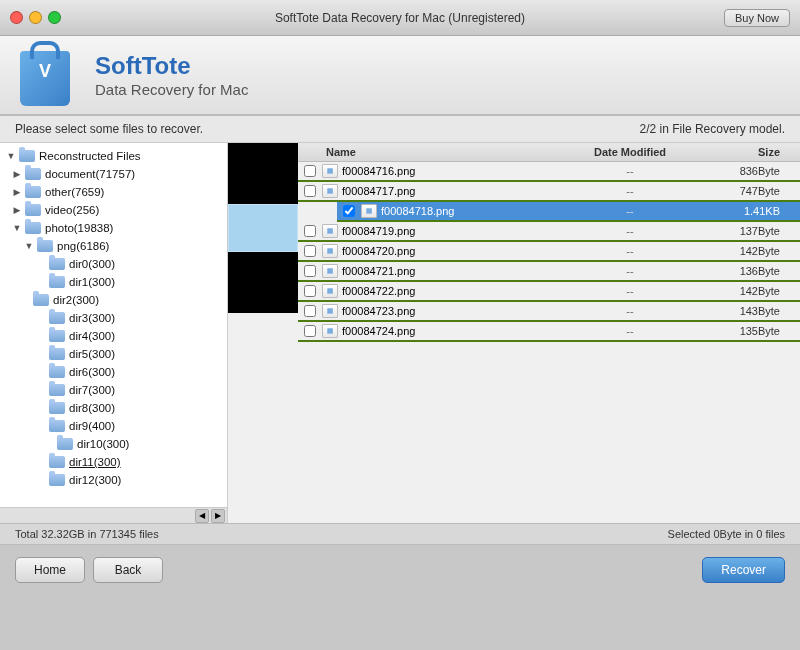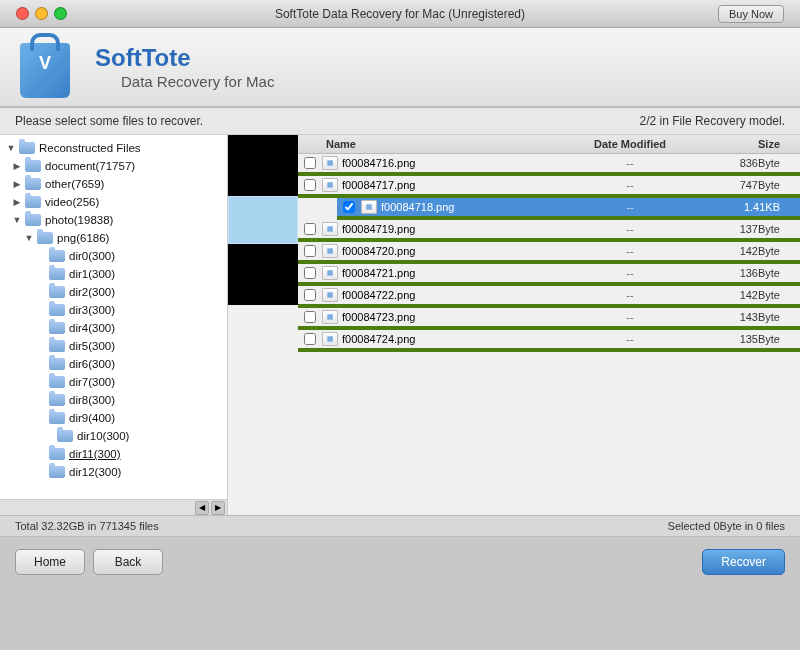--- a/index.html
+++ b/index.html
@@ -15,10 +15,10 @@
     
     #title-bar {
       background: linear-gradient(to bottom, #e8e8e8, #c8c8c8);
-      height: 28px;
-      display: flex;
-      align-items: center;
-      padding: 0 16px;
+      height: 36px;
+      display: flex;
+      align-items: center;
+      padding: 0 10px;
       border-bottom: 1px solid #aaa;
       position: relative;
     }

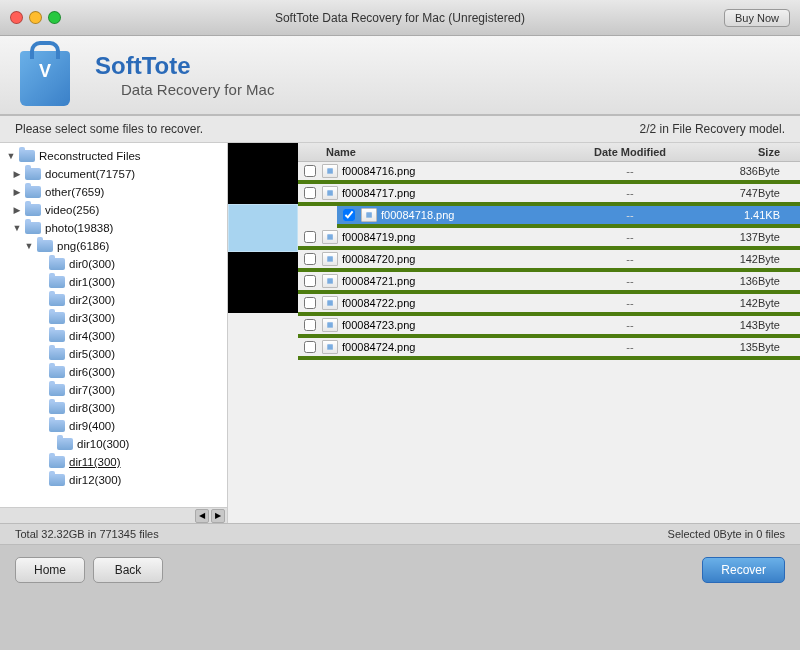--- a/index.html
+++ b/index.html
@@ -108,7 +108,6 @@
     #logo-text p {
       font-size: 15px;
       color: #555;
-      margin-left: 26px;
     }
 
     

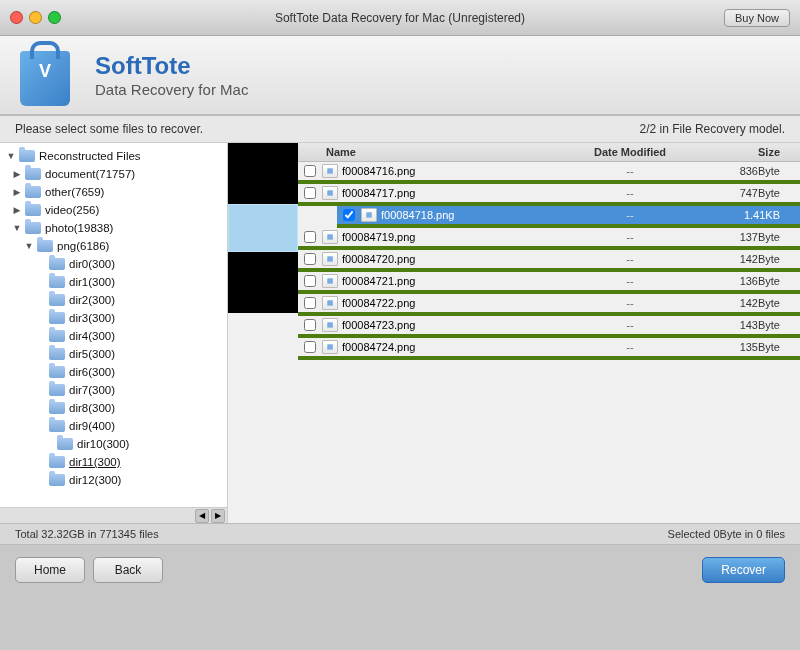--- a/index.html
+++ b/index.html
@@ -258,7 +258,7 @@
       display: flex;
       align-items: center;
       padding: 2px 0;
-      border-bottom: 4px solid #4d7c0f;
+      border-bottom: 2px solid #4d7c0f;
       font-size: 11px;
     }
     .file-row.selected { background: #4a90d9; color: white; margin-left: 39px; }

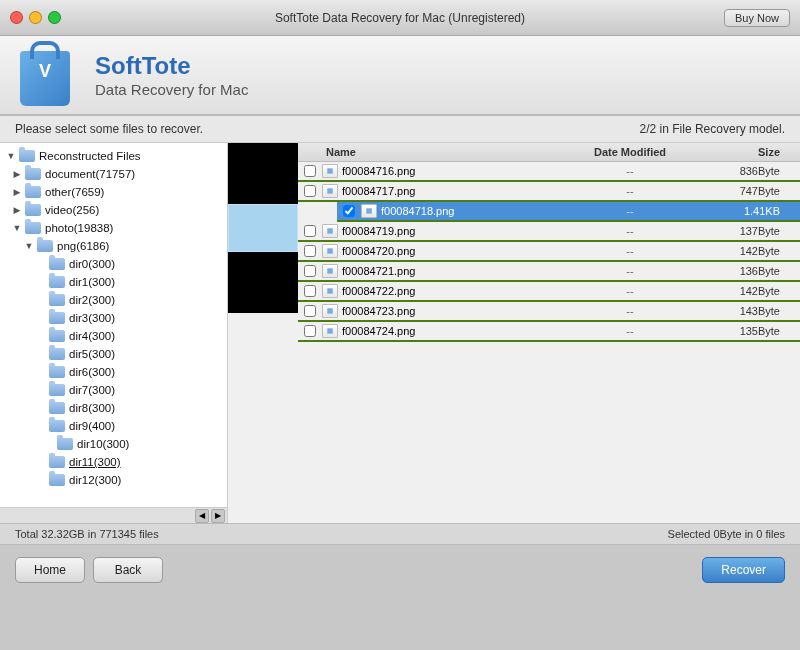--- a/index.html
+++ b/index.html
@@ -415,7 +415,7 @@
           <span class="folder-icon"></span>
           <span>dir1(300)</span>
         </div>
-        <div class="tree-item" style="padding-left: 34px;">
+        <div class="tree-item" style="padding-left: 18px;">
           <span class="tree-toggle"></span>
           <span class="folder-icon"></span>
           <span>dir2(300)</span>

